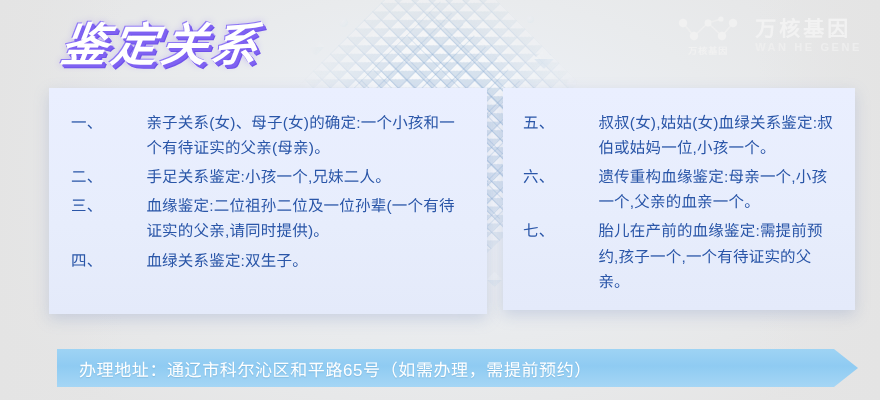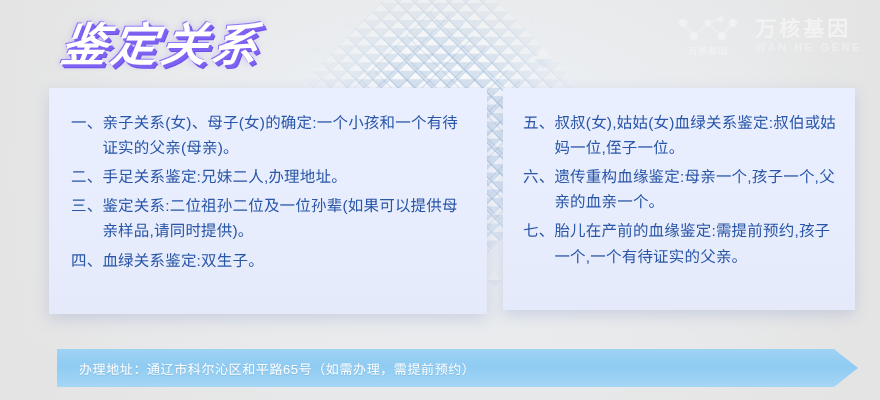--- a/index.html
+++ b/index.html
@@ -177,7 +177,7 @@
     flex: 0 0 auto;
     white-space: nowrap;
   }
-  .txt { flex: 1 1 auto; }
+  .txt { flex: 1 1 auto; margin-left: 44px; }
 
   .panel-left  .list { padding: 22px 18px 0 22px; }
   .panel-right .list { padding: 22px 16px 0 20px; }

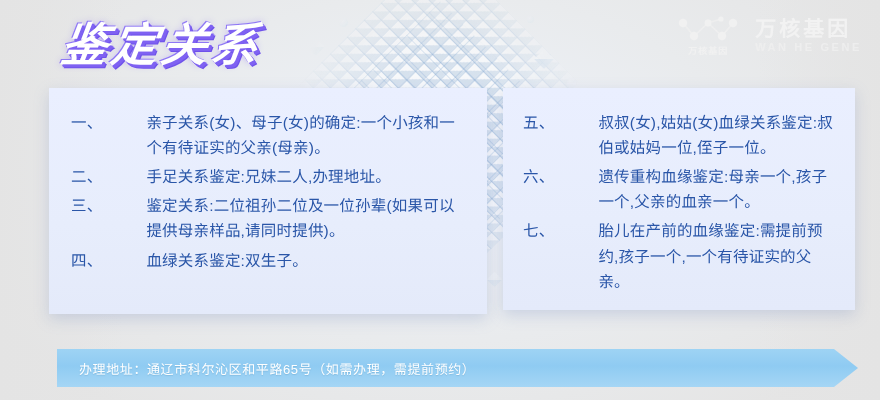--- a/index.html
+++ b/index.html
@@ -292,7 +292,7 @@
     <ol class="list">
       <li>
         <span class="idx">五、</span>
-        <span class="txt">叔叔(女),姑姑(女)血绿关系鉴定:叔伯或姑妈一位,侄子一位。</span>
+        <span class="txt">叔叔(女),姑姑(女)血绿关系鉴定:叔伯或姑妈一位,小孩一个。</span>
       </li>
       <li>
         <span class="idx">六、</span>

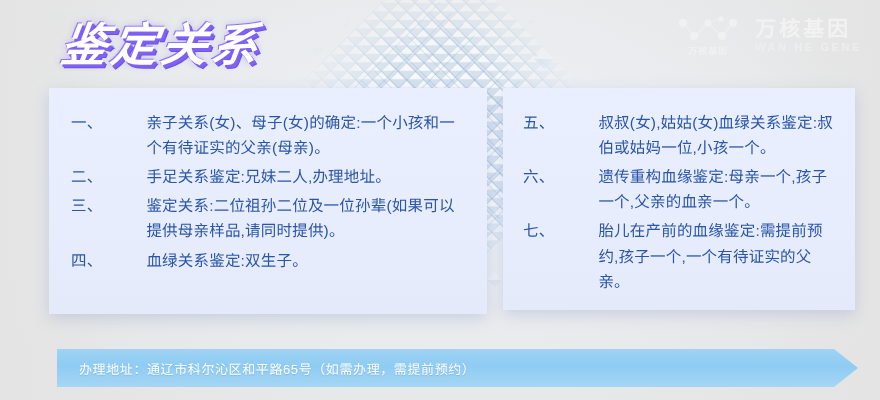--- a/index.html
+++ b/index.html
@@ -275,7 +275,7 @@
       </li>
       <li>
         <span class="idx">二、</span>
-        <span class="txt">手足关系鉴定:兄妹二人,办理地址。</span>
+        <span class="txt">手足关系鉴定:小孩一个,兄妹二人。</span>
       </li>
       <li>
         <span class="idx">三、</span>

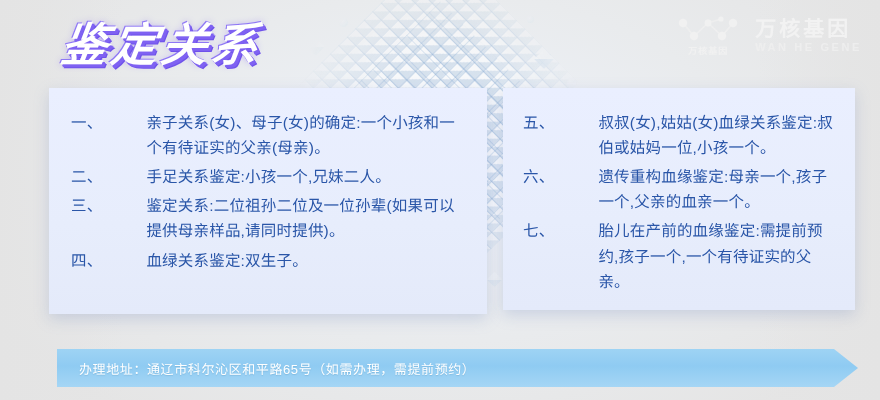--- a/index.html
+++ b/index.html
@@ -296,7 +296,7 @@
       </li>
       <li>
         <span class="idx">六、</span>
-        <span class="txt">遗传重构血缘鉴定:母亲一个,孩子一个,父亲的血亲一个。</span>
+        <span class="txt">遗传重构血缘鉴定:母亲一个,小孩一个,父亲的血亲一个。</span>
       </li>
       <li>
         <span class="idx">七、</span>

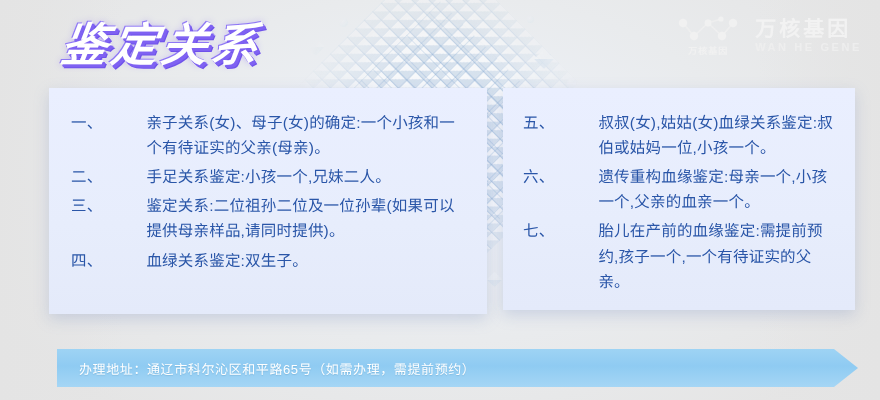--- a/index.html
+++ b/index.html
@@ -279,7 +279,7 @@
       </li>
       <li>
         <span class="idx">三、</span>
-        <span class="txt">鉴定关系:二位祖孙二位及一位孙辈(如果可以提供母亲样品,请同时提供)。</span>
+        <span class="txt">血缘鉴定:二位祖孙二位及一位孙辈(一个有待证实的父亲,请同时提供)。</span>
       </li>
       <li>
         <span class="idx">四、</span>

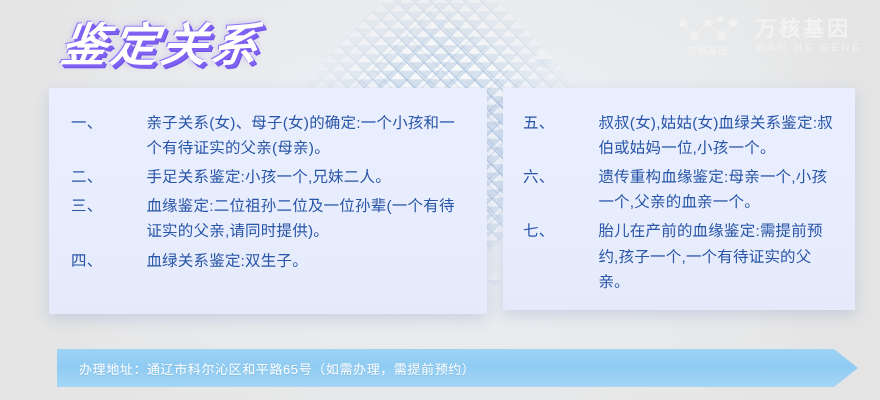--- a/index.html
+++ b/index.html
@@ -201,7 +201,7 @@
   .ribbon-text {
     margin-left: 22px;
     color: #ffffff;
-    font-size: 13px;
+    font-size: 17px;
     letter-spacing: .6px;
     white-space: nowrap;
     text-shadow: 0 1px 1px rgba(90,150,190,.35);

